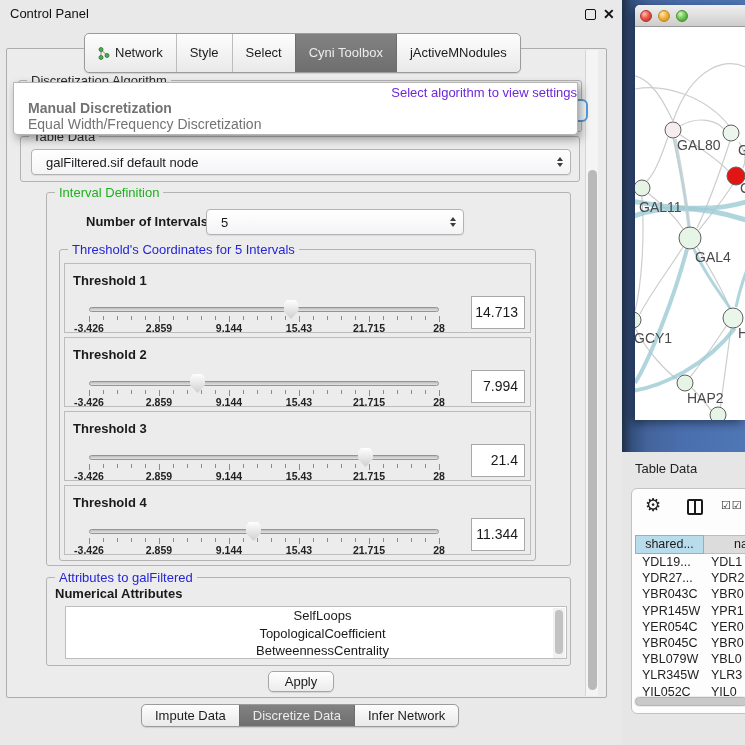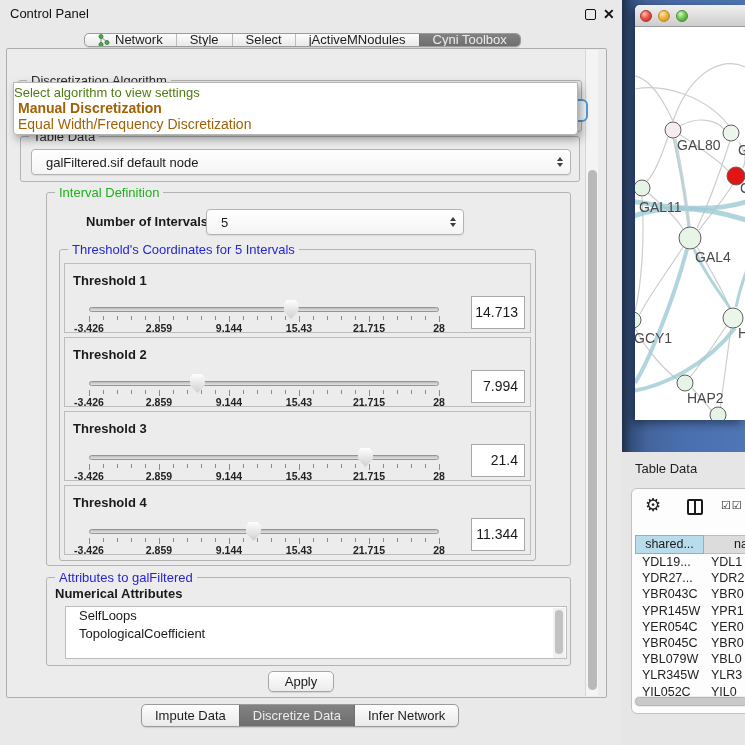--- a/index.html
+++ b/index.html
@@ -16,7 +16,7 @@
   .content-box { position:absolute; left:6px; top:48px; width:601px; height:650px; background:#ececec; border:1px solid #adadad; border-radius:2px; }
 
   
-  .segbar { position:absolute; display:flex; height:14px; border:1px solid #9b9b9b; border-radius:5px; overflow:hidden; background:linear-gradient(#fdfdfd,#e9e9e9); z-index:20; box-shadow:0 1px 1px rgba(0,0,0,.12); }
+  .segbar { position:absolute; display:flex; height:40px; border:1px solid #9b9b9b; border-radius:5px; overflow:hidden; background:linear-gradient(#fdfdfd,#e9e9e9); z-index:20; box-shadow:0 1px 1px rgba(0,0,0,.12); }
   #top-tab-bar { left:84px; top:33px; }
   #bottom-tab-bar { left:141px; top:704px; height:23px; }
   .seg { display:flex; align-items:center; gap:5px; padding:0 13px; line-height:22px; color:#1c1c1c; border-left:1px solid #bcbcbc; white-space:nowrap; cursor:default; }

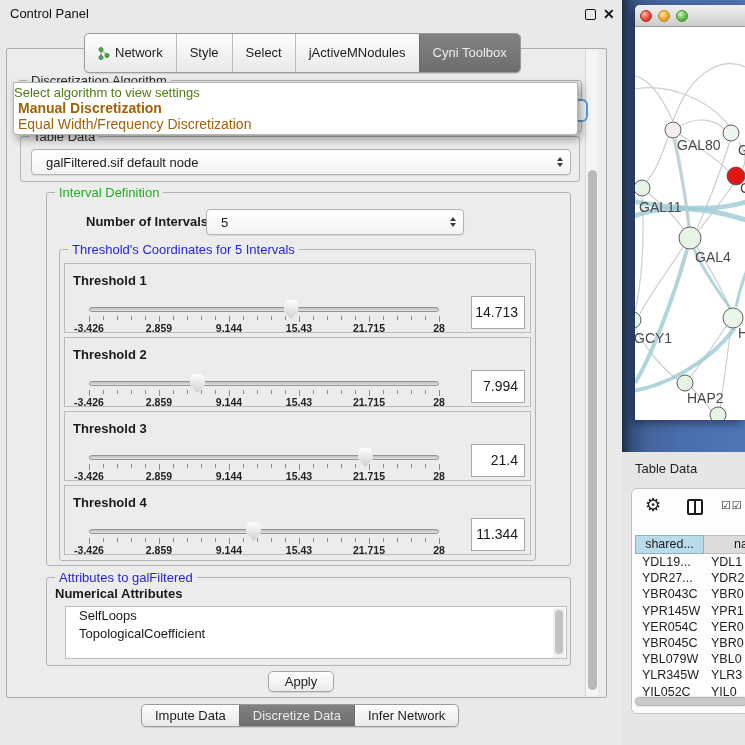--- a/index.html
+++ b/index.html
@@ -131,11 +131,11 @@
       <div class="seg">
         <span>Select</span>
       </div>
-      <div class="seg">
-        <span>jActiveMNodules</span>
-      </div>
       <div class="seg selected">
         <span>Cyni Toolbox</span>
+      </div>
+      <div class="seg">
+        <span>jActiveMNodules</span>
       </div>
     </div>
 

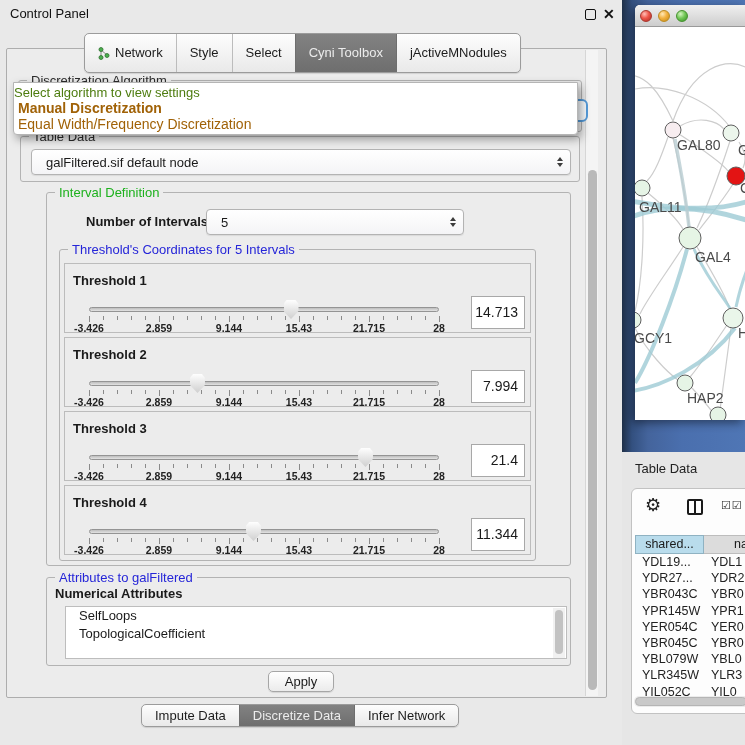--- a/index.html
+++ b/index.html
@@ -40,7 +40,7 @@
 
   
   #algo-popup { position:absolute; left:13px; top:82px; width:565px; height:53px; background:#fff; border:1px solid #b5b5b5; border-radius:0 0 4px 4px; box-shadow:3px 4px 10px rgba(0,0,0,.38); z-index:60; }
-  #algo-popup .hint { text-align:left; color:#4d7c0f; line-height:15px; padding-top:2px; }
+  #algo-popup .hint { text-align:right; color:#6d28d9; line-height:15px; padding-top:2px; }
   #algo-popup .opt { padding-left:4px; line-height:16px; font-size:14px; color:#a16207; }
   #algo-popup .opt.bold { font-weight:bold; }
   #combo-fragment { position:absolute; left:564px; top:99px; width:24px; height:23px; border:2px solid #549ad8; border-radius:6px; background:#f4f8fb; z-index:55; }

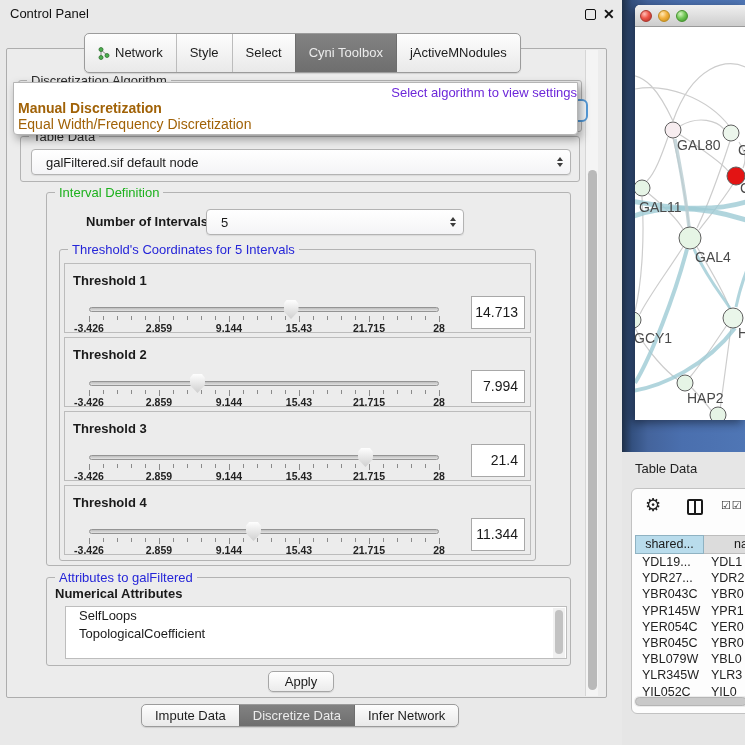--- a/index.html
+++ b/index.html
@@ -41,7 +41,7 @@
   
   #algo-popup { position:absolute; left:13px; top:82px; width:565px; height:53px; background:#fff; border:1px solid #b5b5b5; border-radius:0 0 4px 4px; box-shadow:3px 4px 10px rgba(0,0,0,.38); z-index:60; }
   #algo-popup .hint { text-align:right; color:#6d28d9; line-height:15px; padding-top:2px; }
-  #algo-popup .opt { padding-left:4px; line-height:16px; font-size:14px; color:#a16207; }
+  #algo-popup .opt { padding-left:14px; line-height:16px; font-size:14px; color:#737373; }
   #algo-popup .opt.bold { font-weight:bold; }
   #combo-fragment { position:absolute; left:564px; top:99px; width:24px; height:23px; border:2px solid #549ad8; border-radius:6px; background:#f4f8fb; z-index:55; }
 

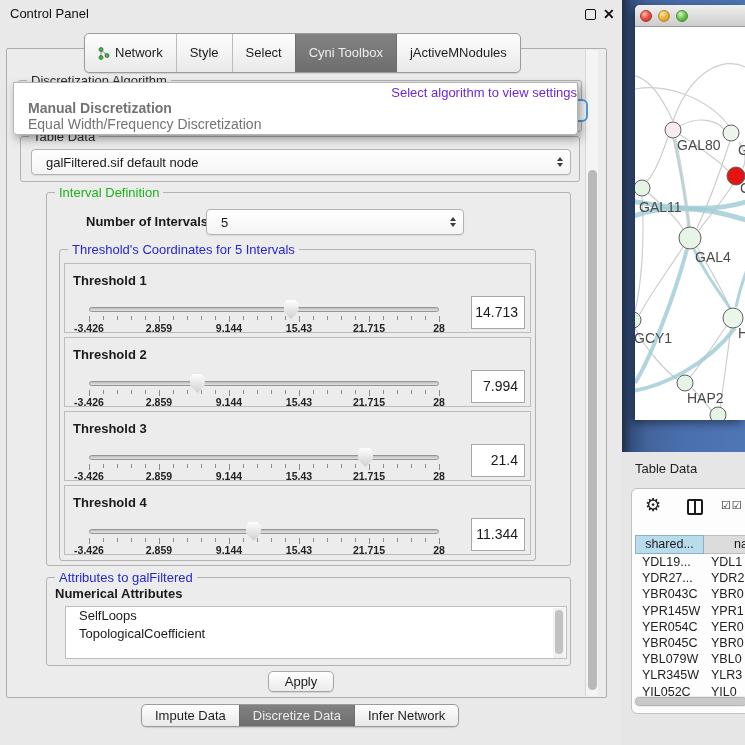--- a/index.html
+++ b/index.html
@@ -60,7 +60,7 @@
   
   .attrs-title { position:absolute; left:8px; top:8px; font-weight:bold; }
   .attr-list { position:absolute; left:18px; top:28px; width:502px; height:53px; background:#fff; border:1px solid #bdbdbd; overflow:hidden; }
-  .attr-item { padding-left:13px; line-height:17.5px; white-space:nowrap; }
+  .attr-item { padding-left:13px; line-height:17.5px; white-space:nowrap;text-align:center; }
   .list-vscroll { position:absolute; right:1px; top:1px; width:12px; height:51px; background:#f1f1f1; }
   .list-vscroll .thumb2 { position:absolute; left:2px; top:2px; width:8px; height:44px; background:#c2c2c2; border-radius:4px; }
 

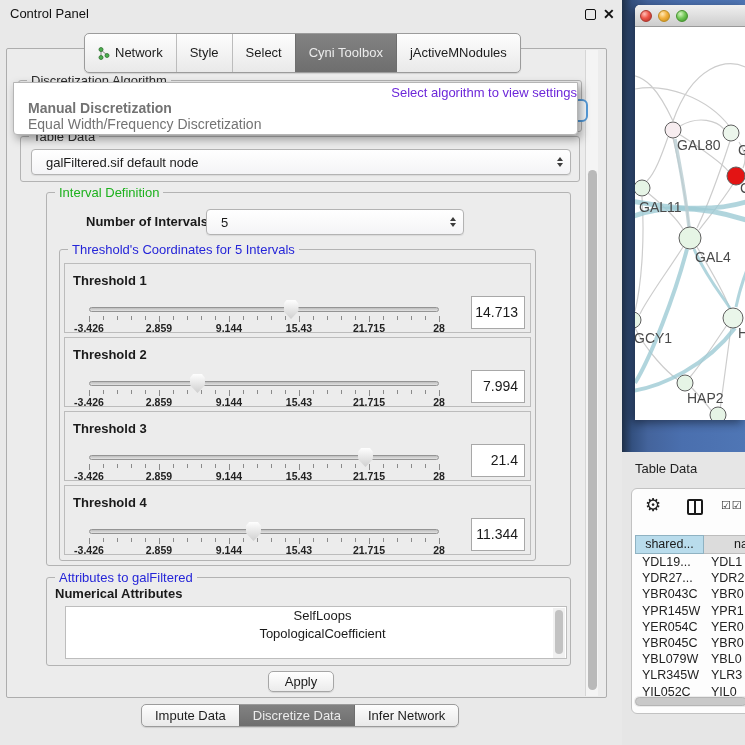--- a/index.html
+++ b/index.html
@@ -348,6 +348,7 @@
 
     <div class="attr-item">SelfLoops</div>
         <div class="attr-item">TopologicalCoefficient</div>
+        <div class="attr-item">BetweennessCentrality</div>
         <div class="list-vscroll">
           <div class="thumb2"></div>
         </div>

